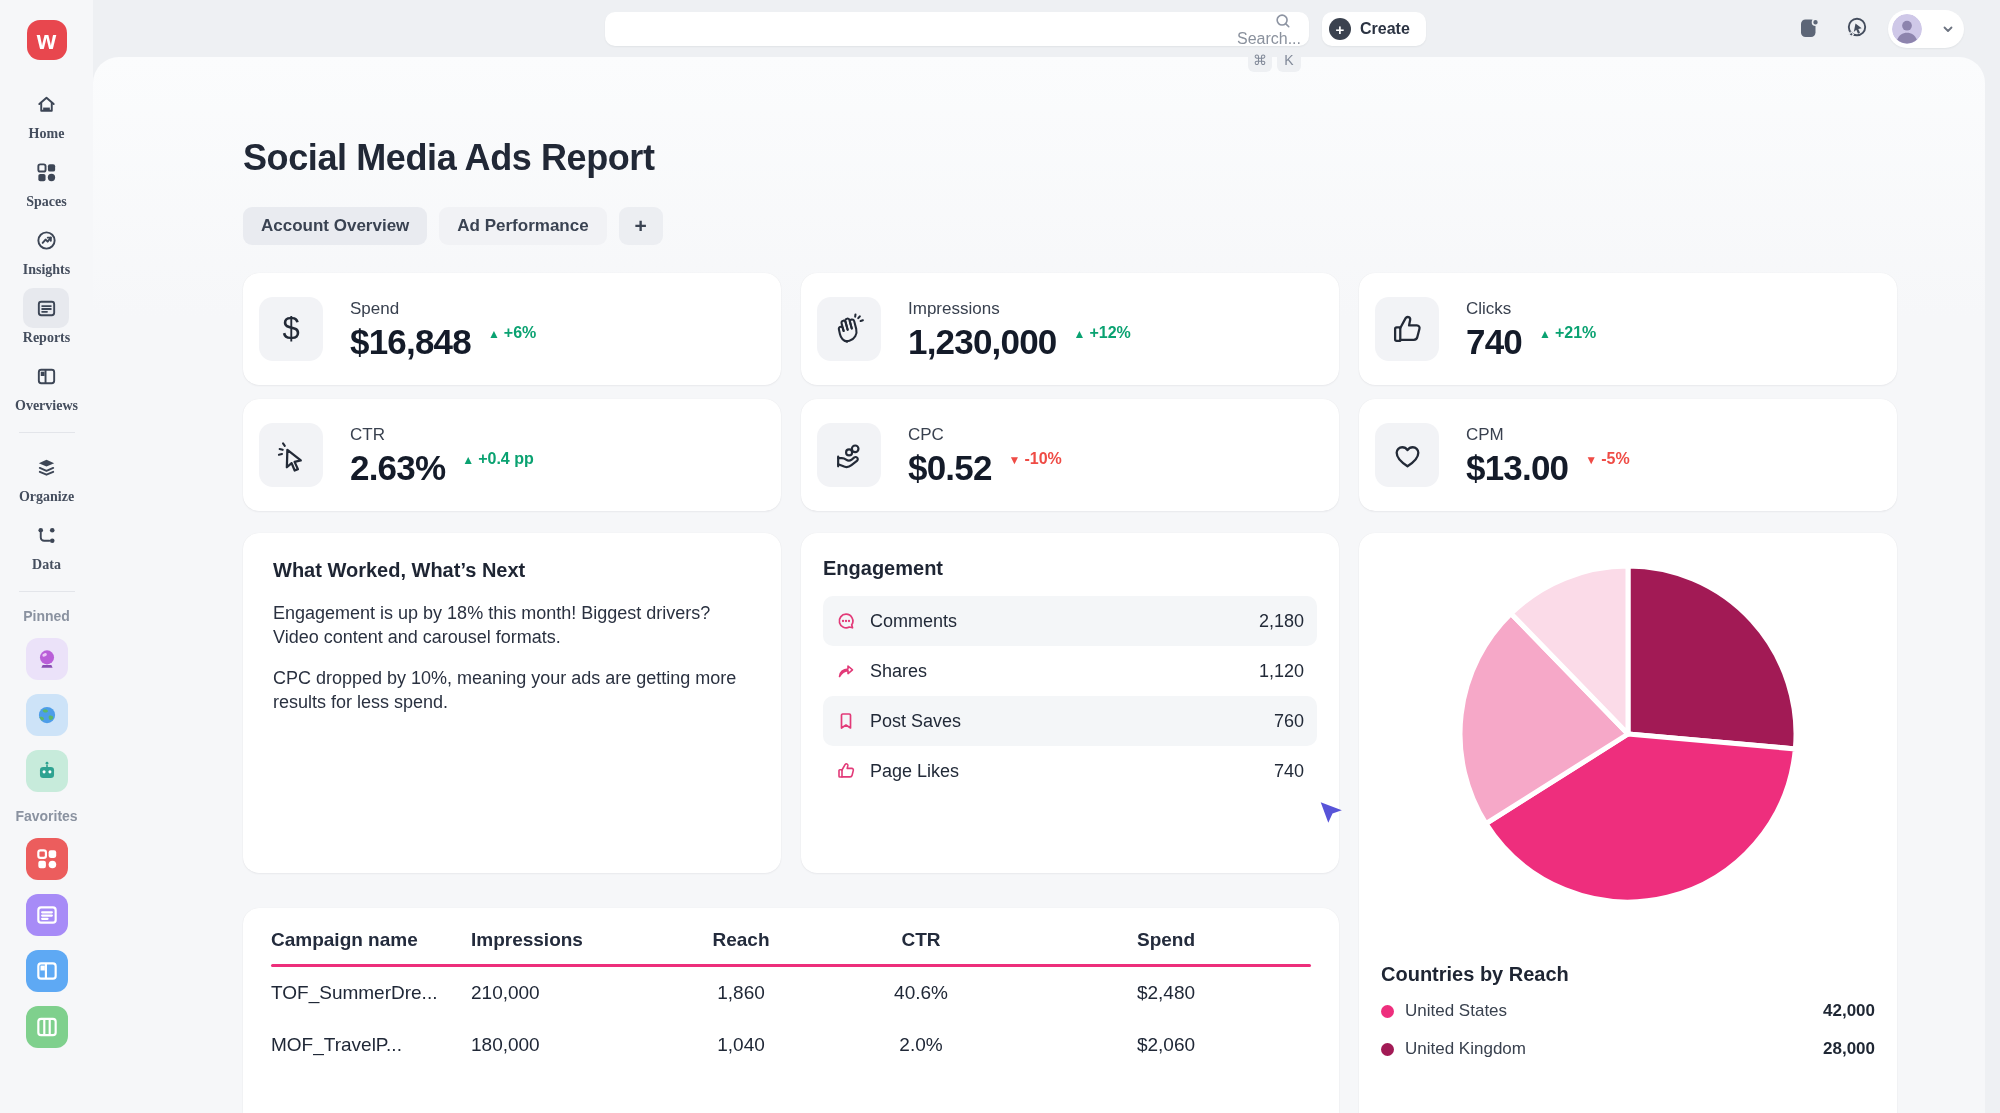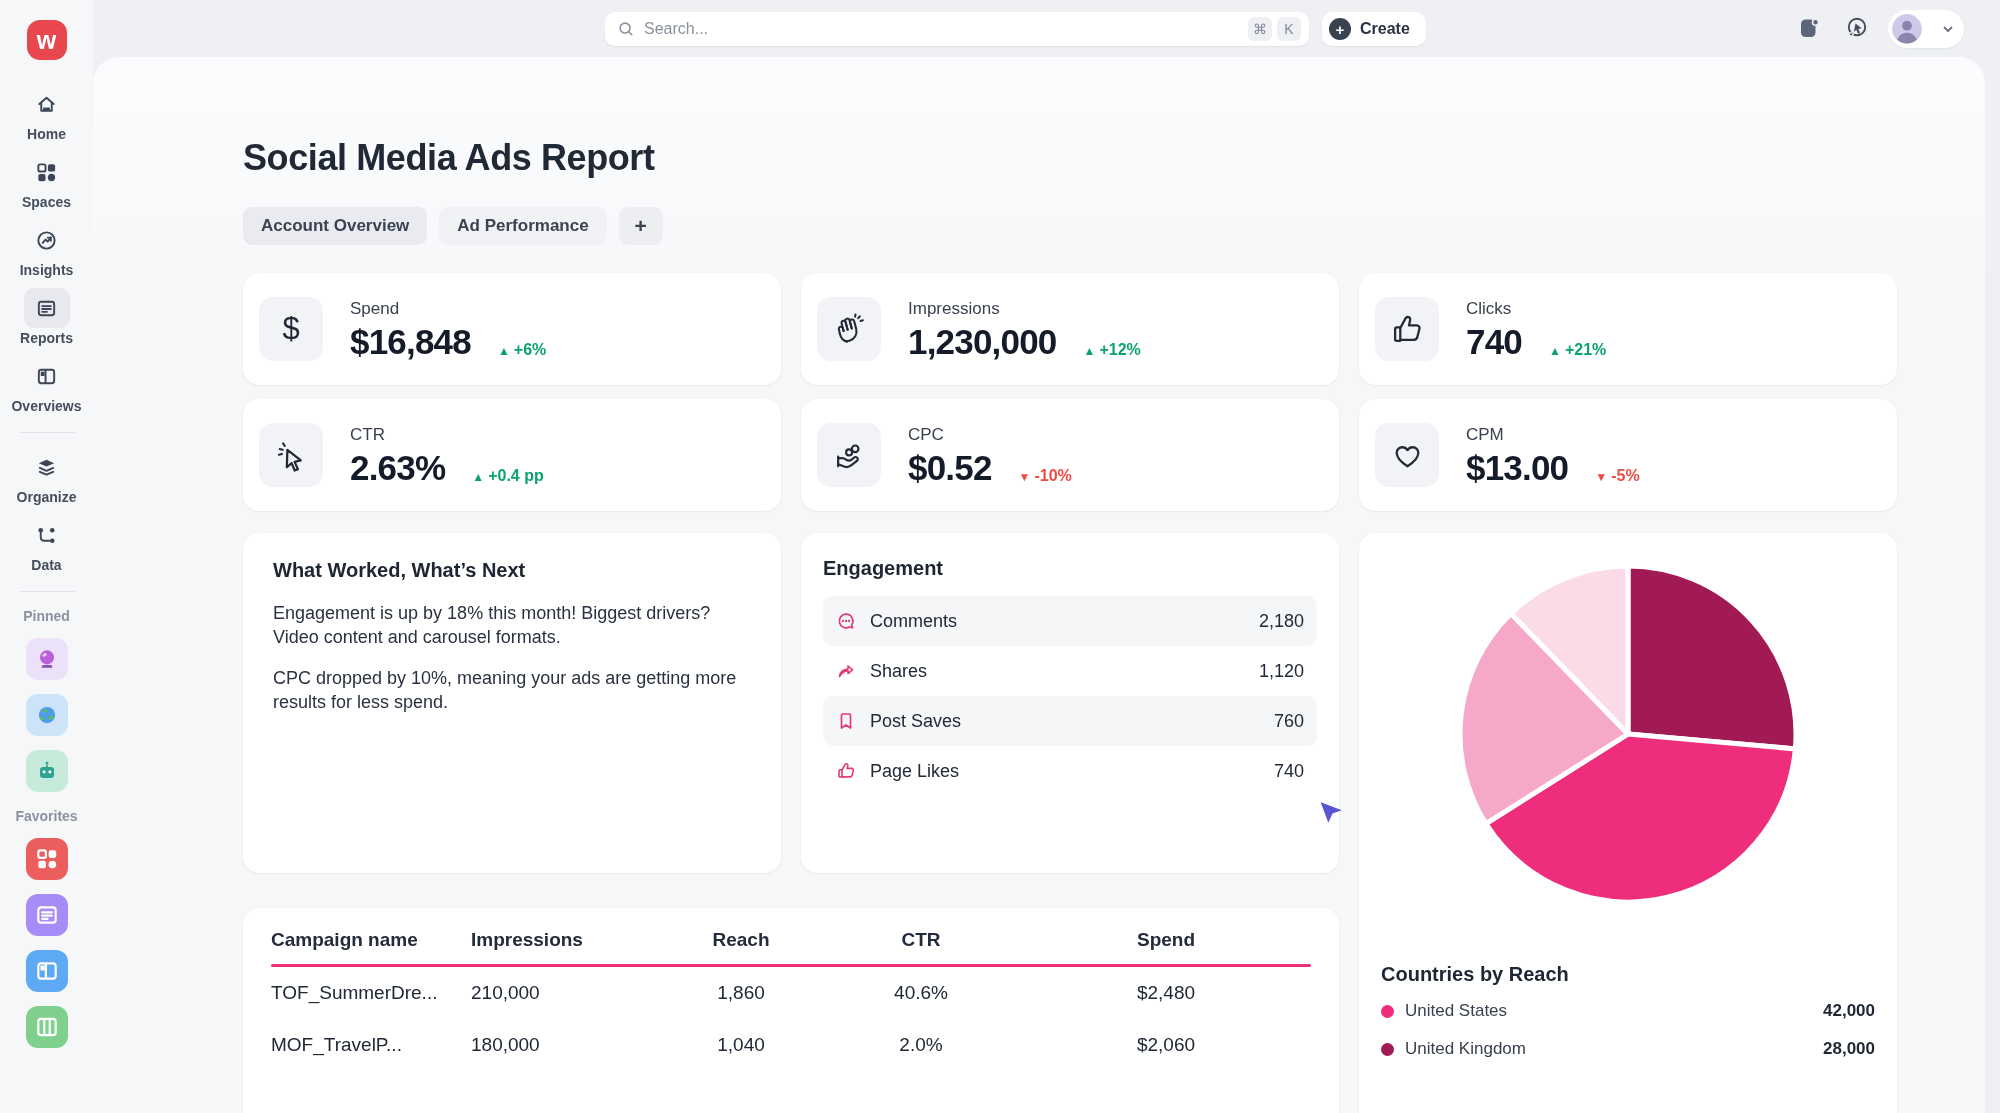--- a/index.html
+++ b/index.html
@@ -29,7 +29,7 @@
   
   .topbar { position:absolute; left:93px; right:0; top:0; height:57px; z-index:2; }
   .search-pill { position:absolute; left:512px; top:12px; width:704px; height:34px; background:#fff; border-radius:10px;
-                 box-shadow:0 1px 2px rgba(23,28,38,.06); display:flex; align-items:center; padding:0 8px 0 12px; cursor:text; }
+                 box-shadow:0 1px 2px rgba(23,28,38,.06); display:flex; align-items:flex-end; padding:0 8px 0 12px; cursor:text;flex-direction:column; }
   .search-pill .s-icon { width:18px; height:18px; color:#8d94a2; margin-right:9px; display:flex; }
   .search-placeholder { font-size:16px; color:#8a919d; flex:1; }
   .kbd { width:24px; height:24px; border-radius:6px; background:#eef0f3; color:#828a99; font-size:14px;

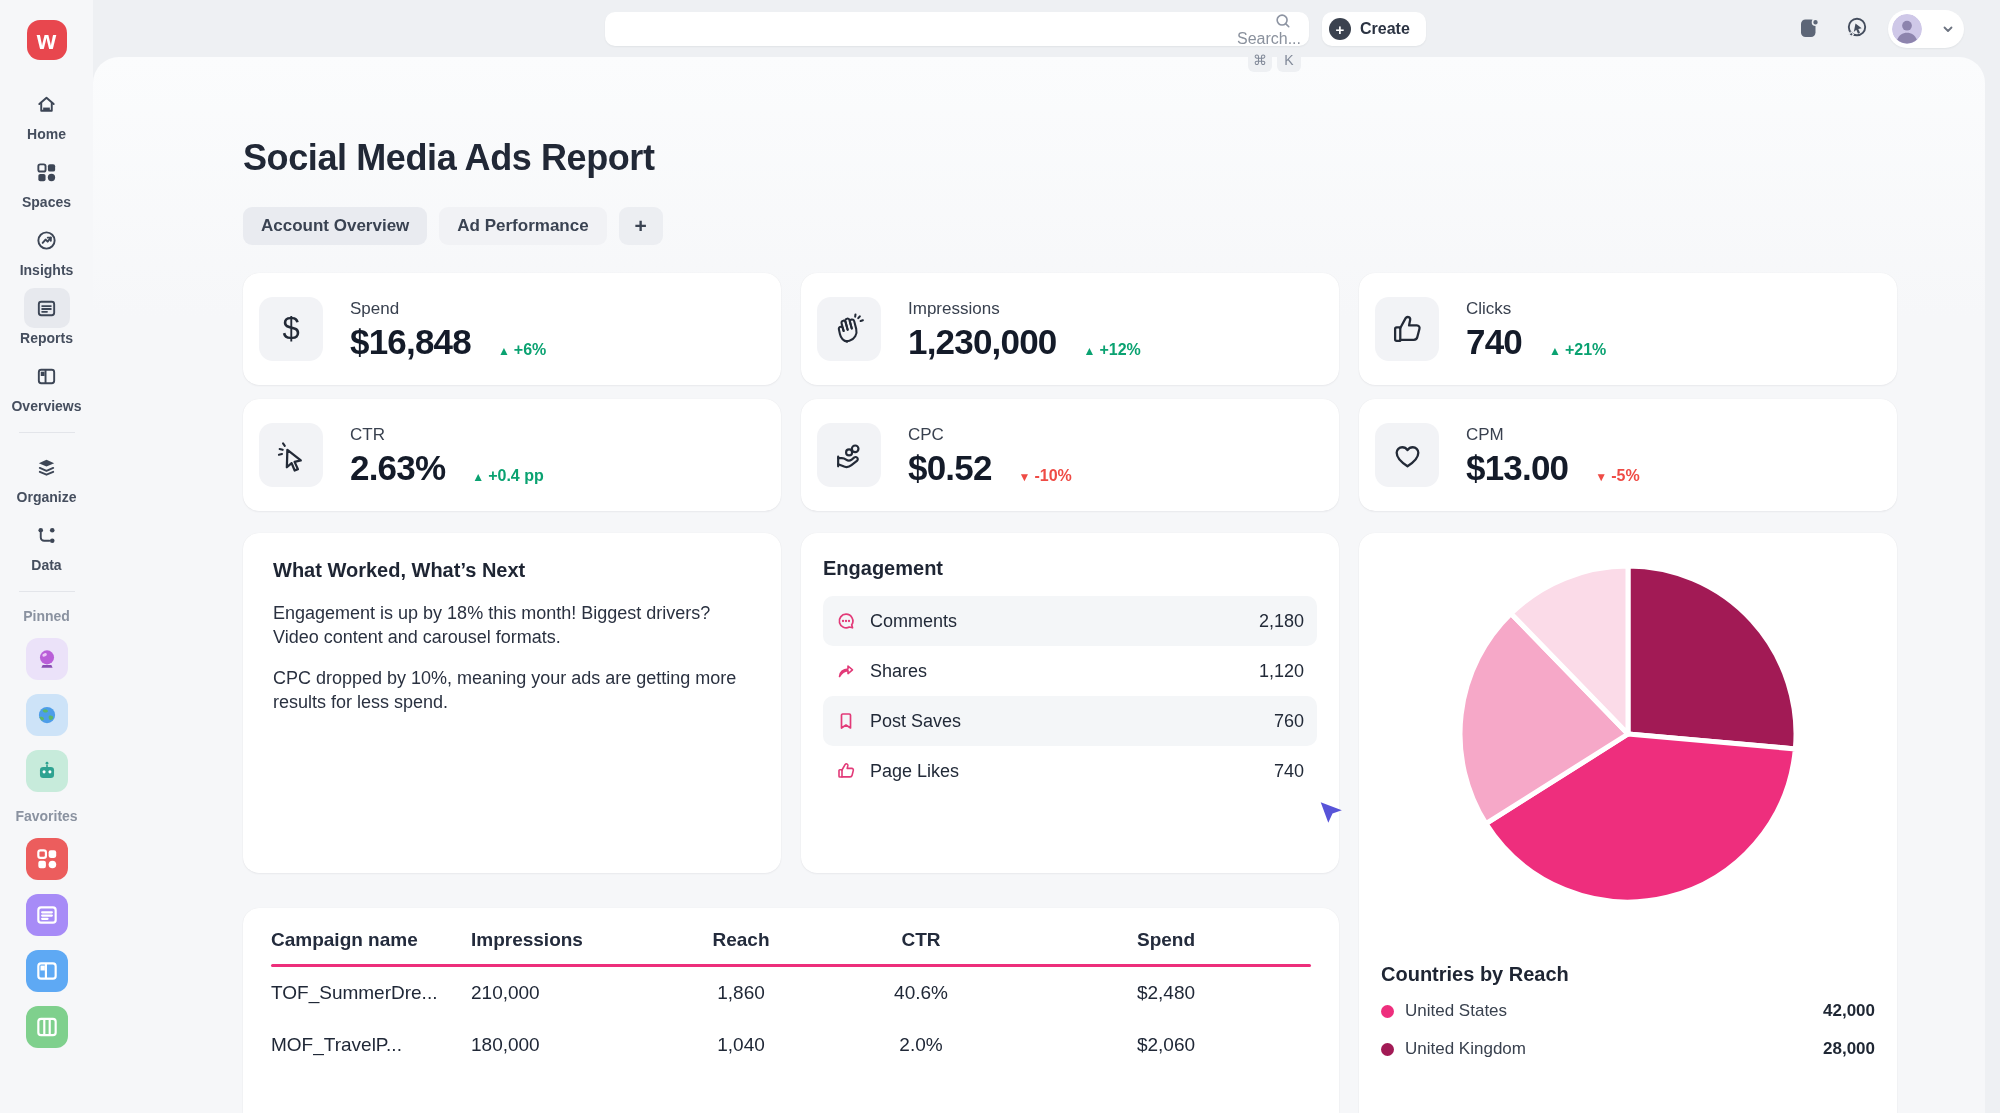--- a/index.html
+++ b/index.html
@@ -15,7 +15,7 @@
   .logo { width:40px; height:40px; border-radius:13px; background:#e8474e; color:#fff;
           display:flex; align-items:center; justify-content:center; font-size:25px; font-weight:bold;
           margin-bottom:24px; cursor:pointer; }
-  .side-item { display:flex; flex-direction:column; align-items:center; margin-bottom:10px; cursor:pointer; }
+  .side-item { display:flex; flex-direction:column; align-items:center; margin-bottom:10px; cursor:pointer;font-family:Liberation Serif, serif; }
   .side-icon { width:46px; height:40px; border-radius:10px; display:flex; align-items:center; justify-content:center; color:#3d4656; }
   .side-icon svg { width:23px; height:23px; }
   .side-item.active .side-icon { background:#e7e9ee; }

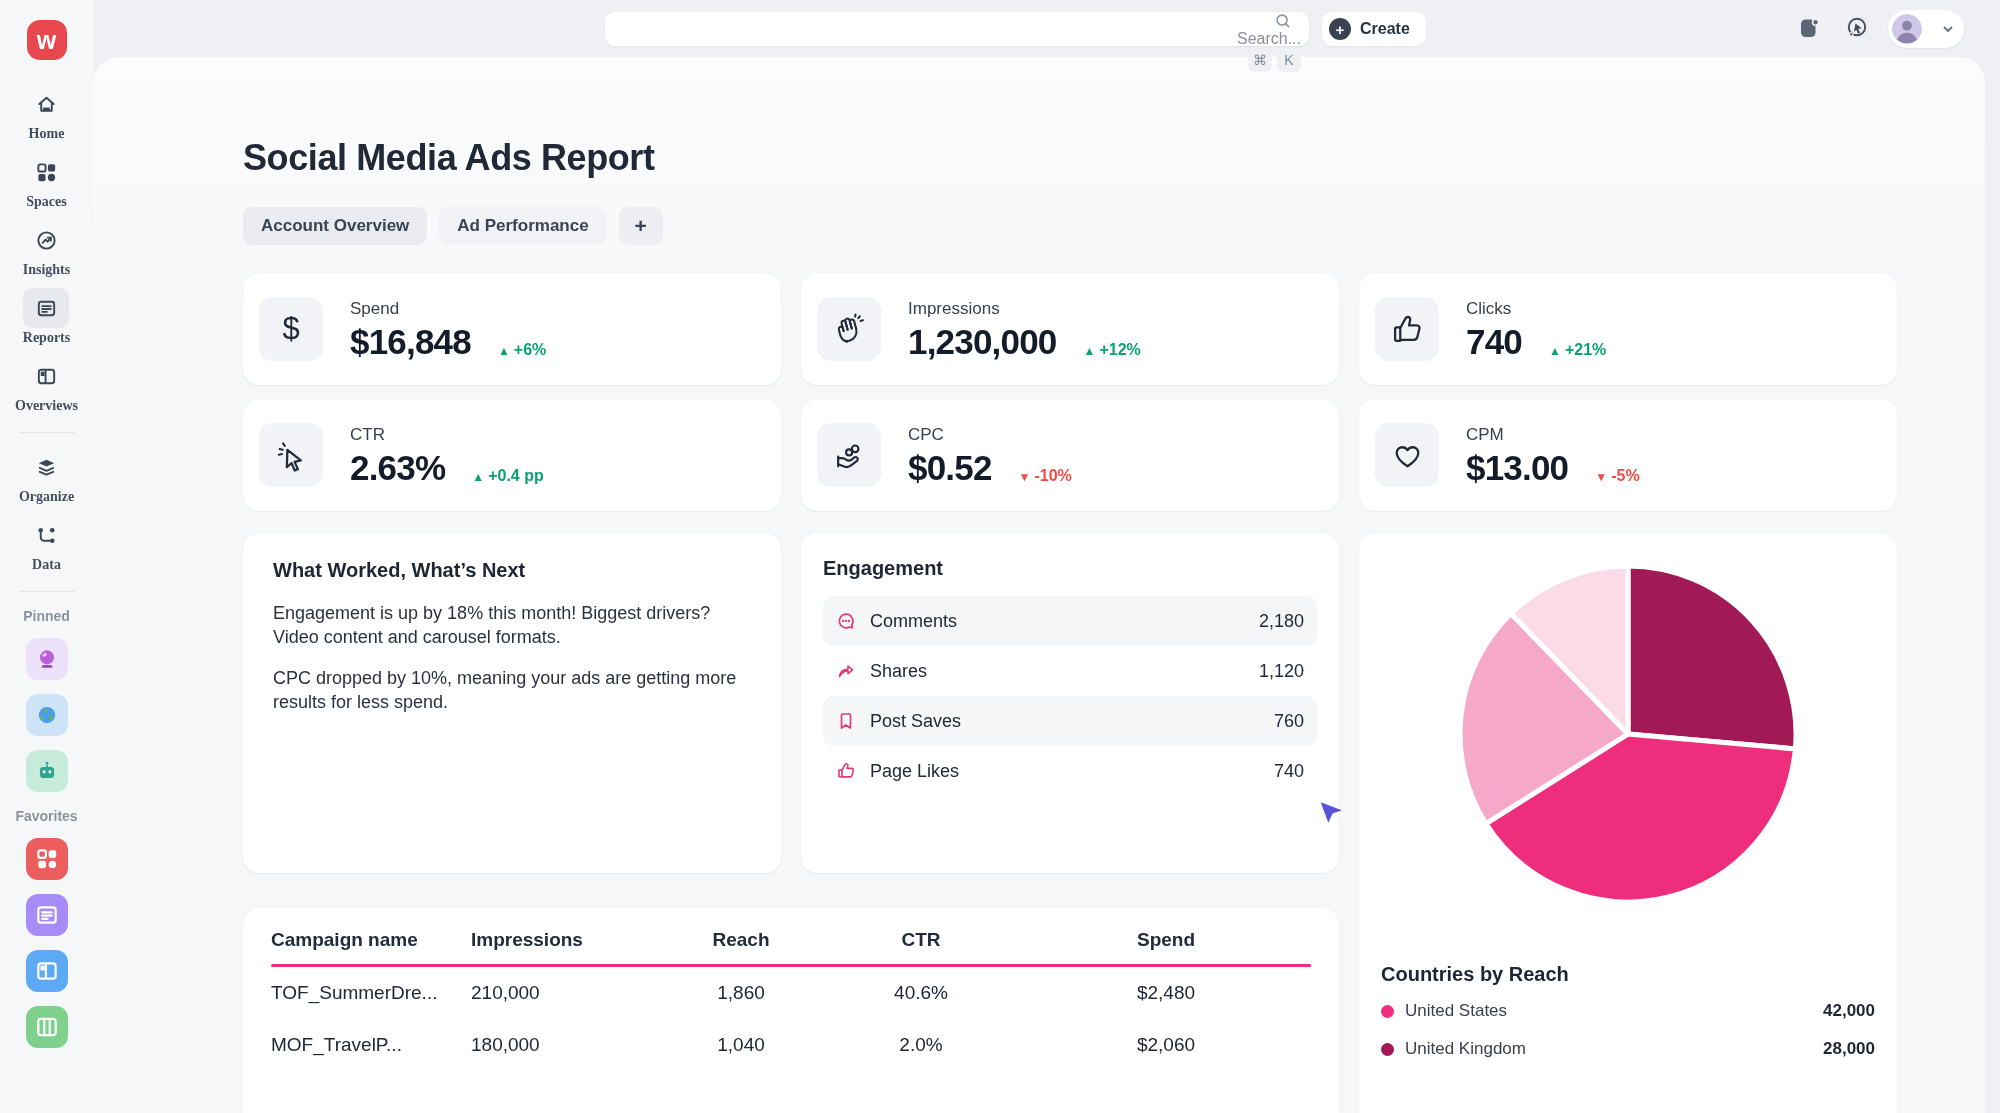--- a/index.html
+++ b/index.html
@@ -70,7 +70,7 @@
   .kpi-icon svg { width:33px; height:33px; }
   .kpi-icon .dollar-txt { font-size:31px; font-weight:500; color:#232a37; }
   .kpi-label { font-size:17px; color:#39414f; margin-bottom:5px; }
-  .kpi-value-row { display:flex; align-items:flex-end; gap:27px; }
+  .kpi-value-row { display:flex; align-items:flex-start; gap:17px; }
   .kpi-value { font-size:35px; font-weight:bold; color:#141b29; letter-spacing:-.8px; line-height:1; }
   .kpi-delta { font-size:16px; font-weight:bold; display:flex; align-items:baseline; gap:4px; }
   .kpi-delta .tri { font-size:12px; }

